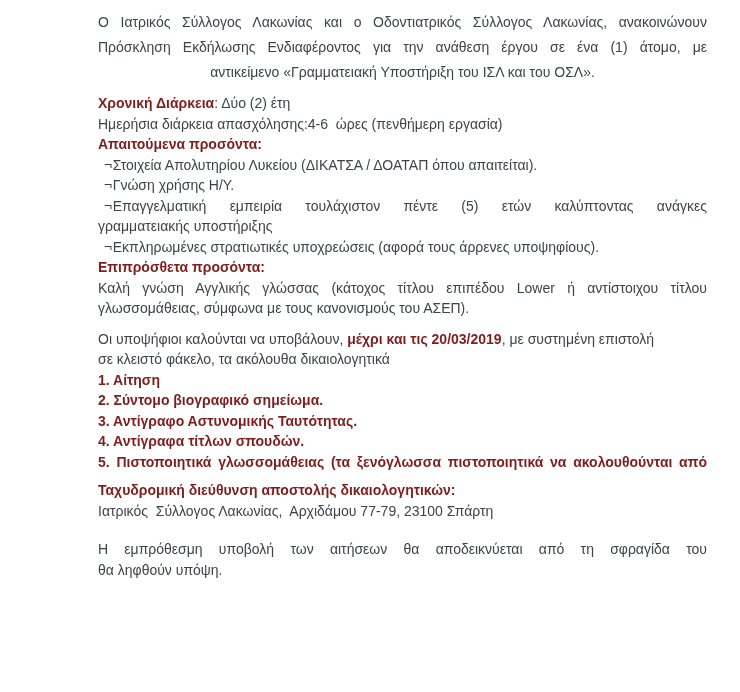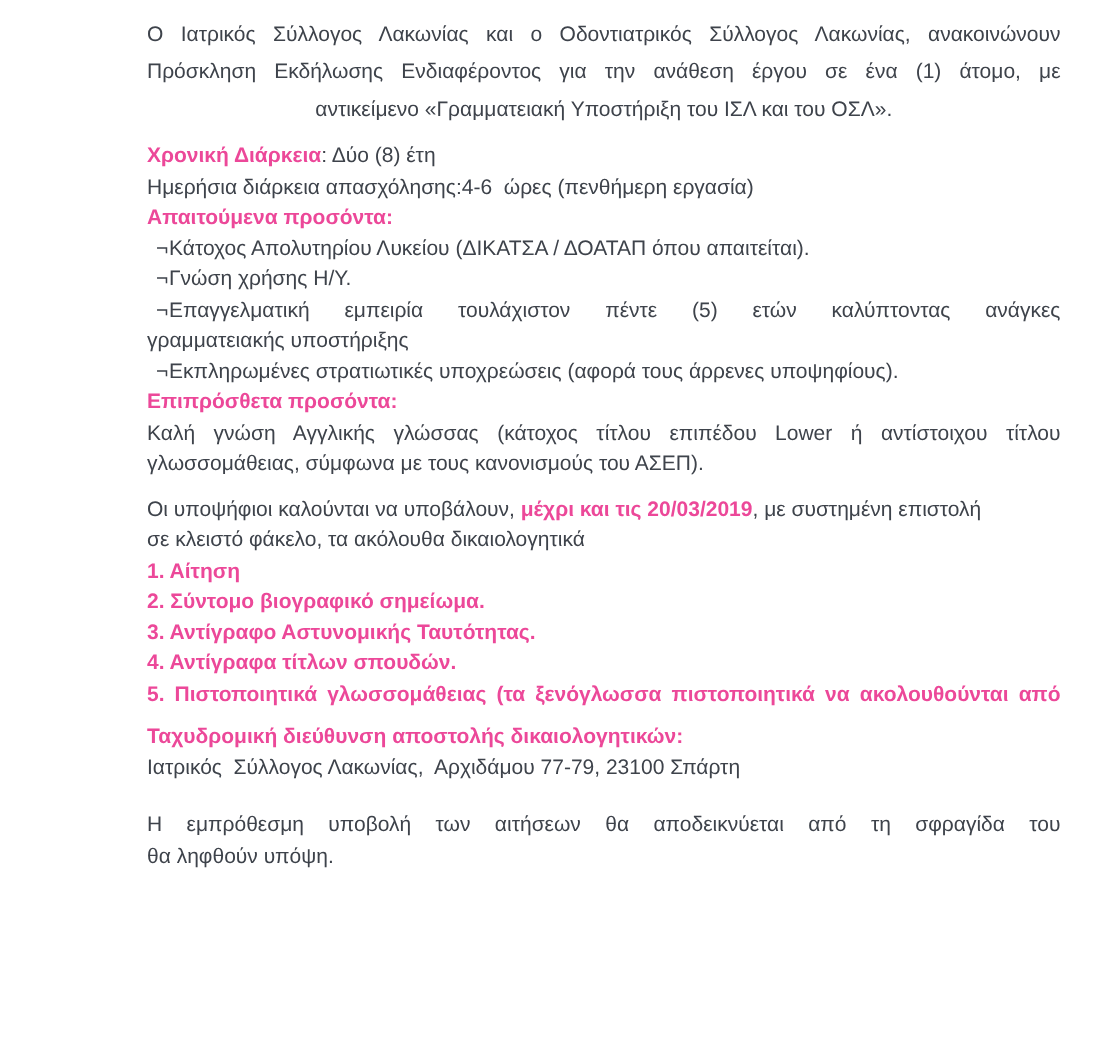--- a/index.html
+++ b/index.html
@@ -35,7 +35,7 @@
   }
   .bold, b {
     font-weight: 700;
-    color: #ec4899;
+    color: #7f1d1d;
   }
   .indent6 { padding-left: 6px; }
   .indent4 { padding-left: 5px; }

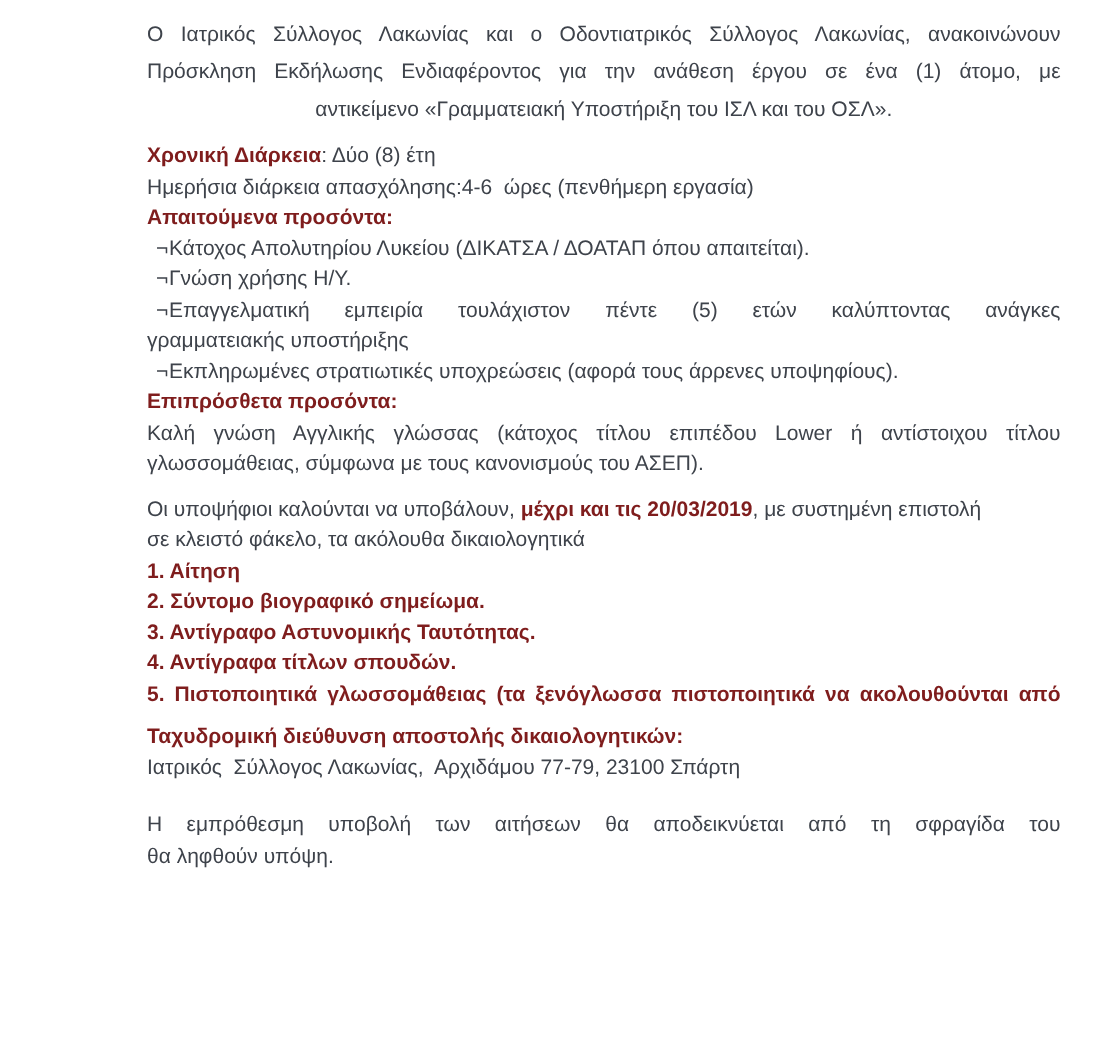--- a/index.html
+++ b/index.html
@@ -58,7 +58,7 @@
   <div class="gap8"></div>
 
   <div>
-    <div class="line"><span class="bold">Χρονική Διάρκεια</span><span>: Δύο (8) έτη</span></div>
+    <div class="line"><span class="bold">Χρονική Διάρκεια</span><span>: Δύο (2) έτη</span></div>
     <div class="line">Ημερήσια διάρκεια απασχόλησης:4-6  ώρες (πενθήμερη εργασία)</div>
   </div>
 

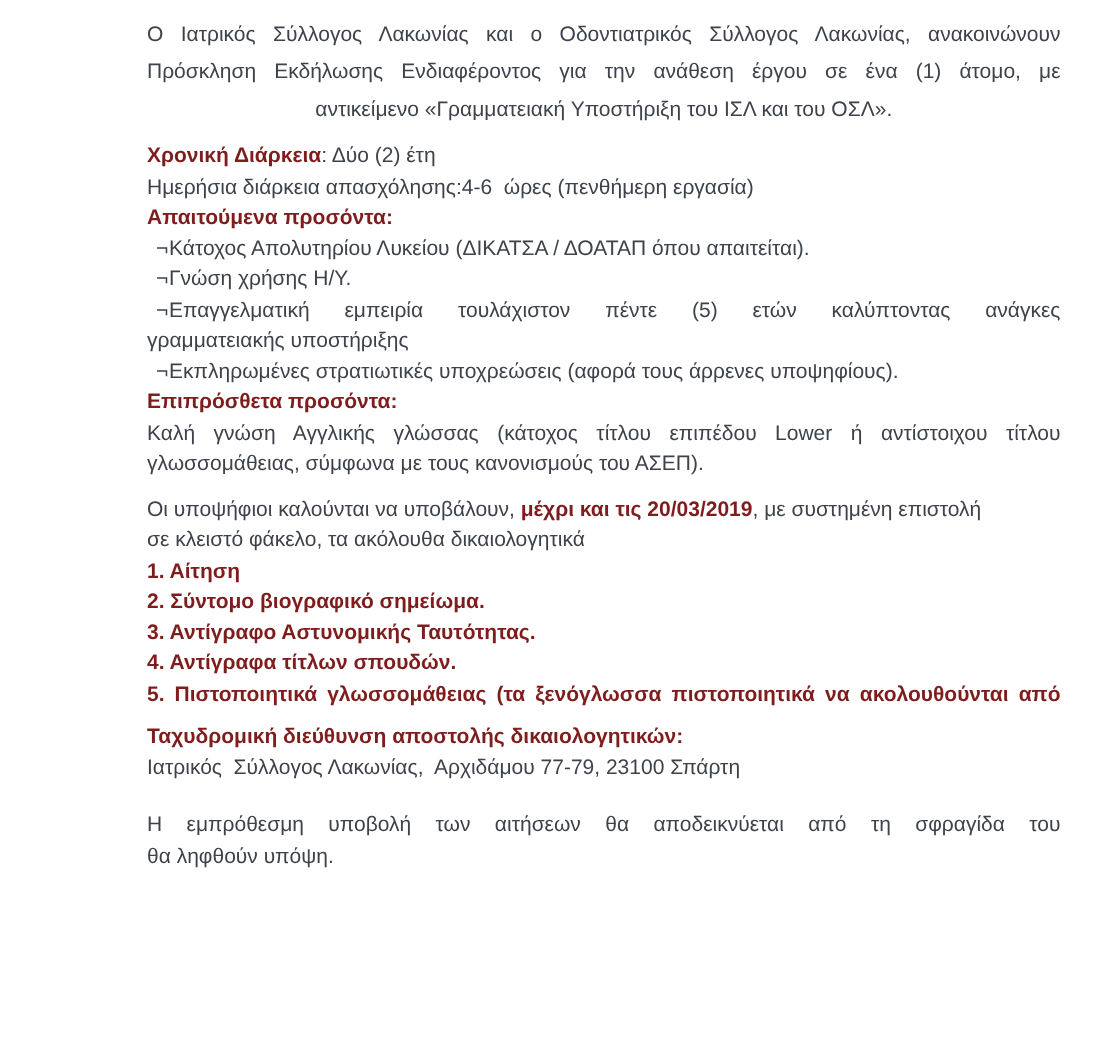--- a/index.html
+++ b/index.html
@@ -64,7 +64,7 @@
 
   <div>
     <div class="line bold">Απαιτούμενα προσόντα:</div>
-    <div class="line indent6"><span class="bullet-char">¬</span><span>Κάτοχος Απολυτηρίου Λυκείου (ΔΙΚΑΤΣΑ / ΔΟΑΤΑΠ όπου απαιτείται).</span></div>
+    <div class="line indent6"><span class="bullet-char">¬</span><span>Στοιχεία Απολυτηρίου Λυκείου (ΔΙΚΑΤΣΑ / ΔΟΑΤΑΠ όπου απαιτείται).</span></div>
     <div class="line indent6"><span class="bullet-char">¬</span><span>Γνώση χρήσης Η/Υ.</span></div>
     <div class="line indent6 j"><span class="bullet-char">¬</span><span>Επαγγελματική εμπειρία τουλάχιστον πέντε (5) ετών καλύπτοντας ανάγκες</span></div>
     <div class="line">γραμματειακής υποστήριξης</div>

